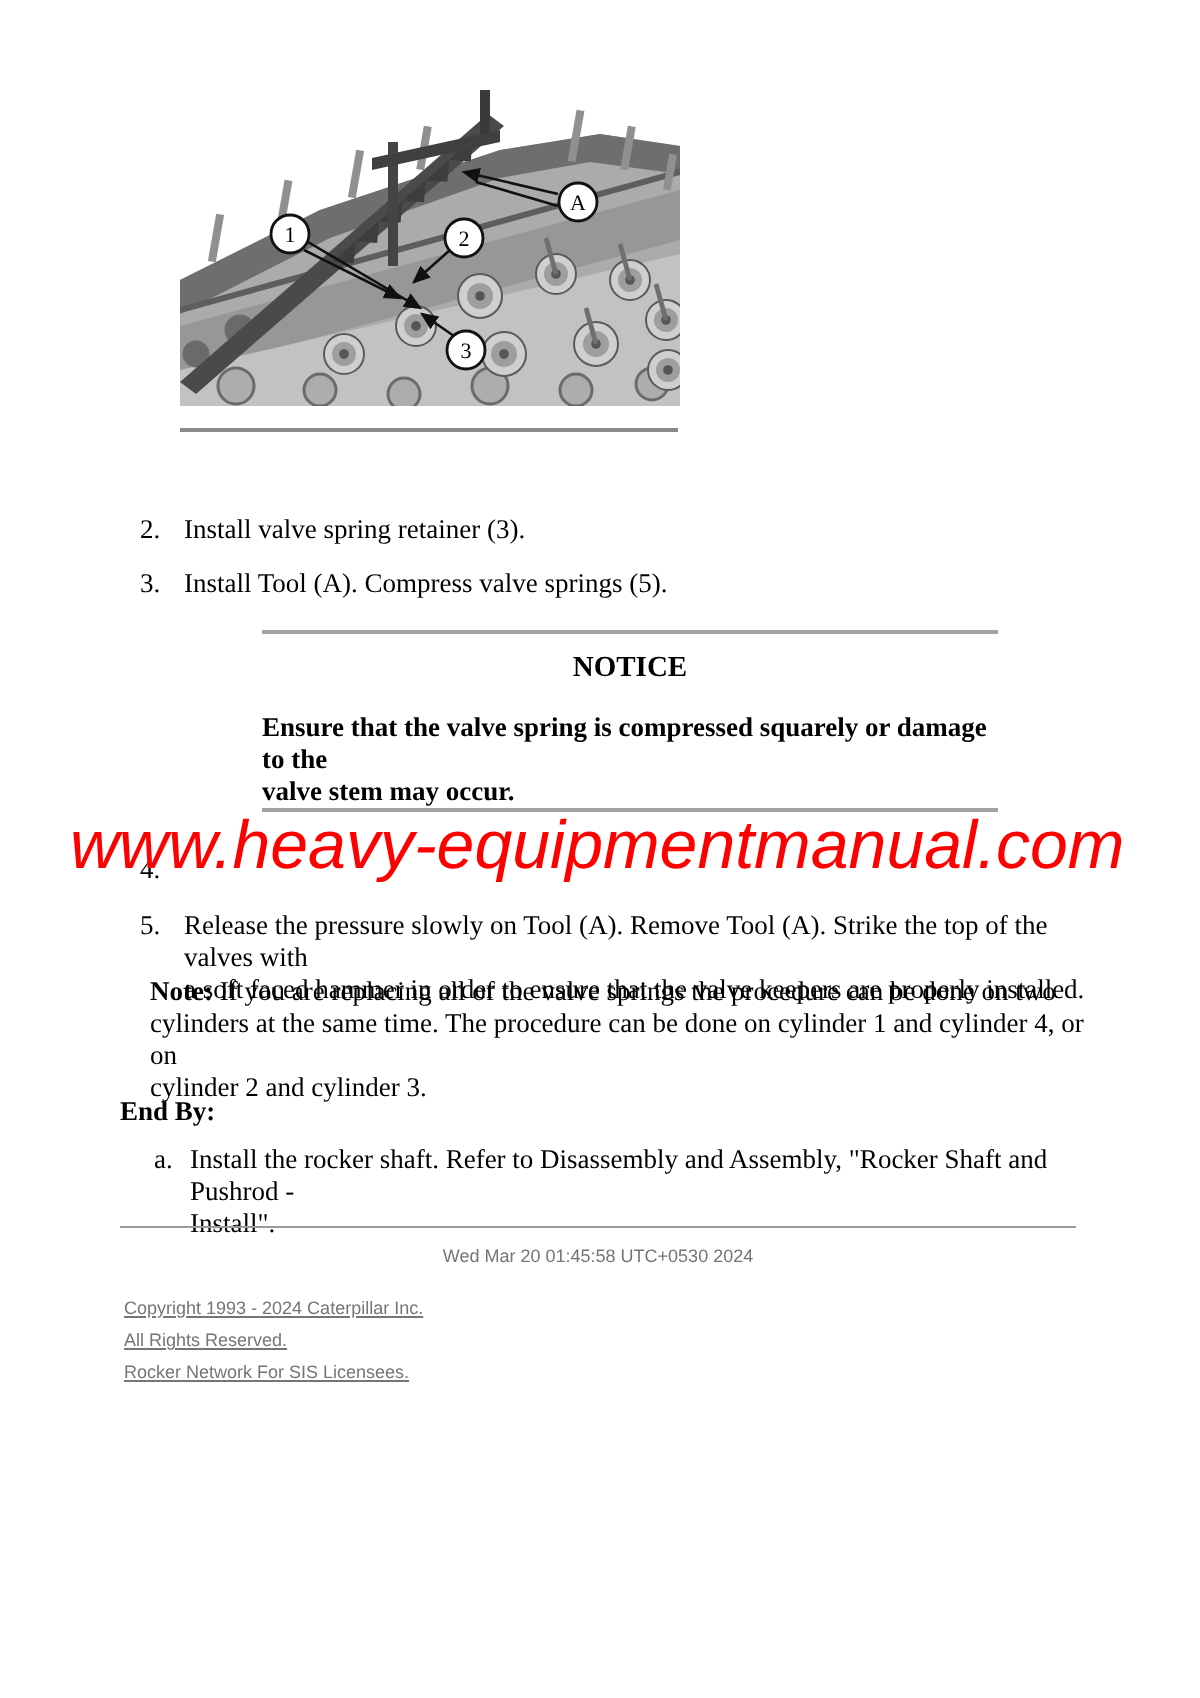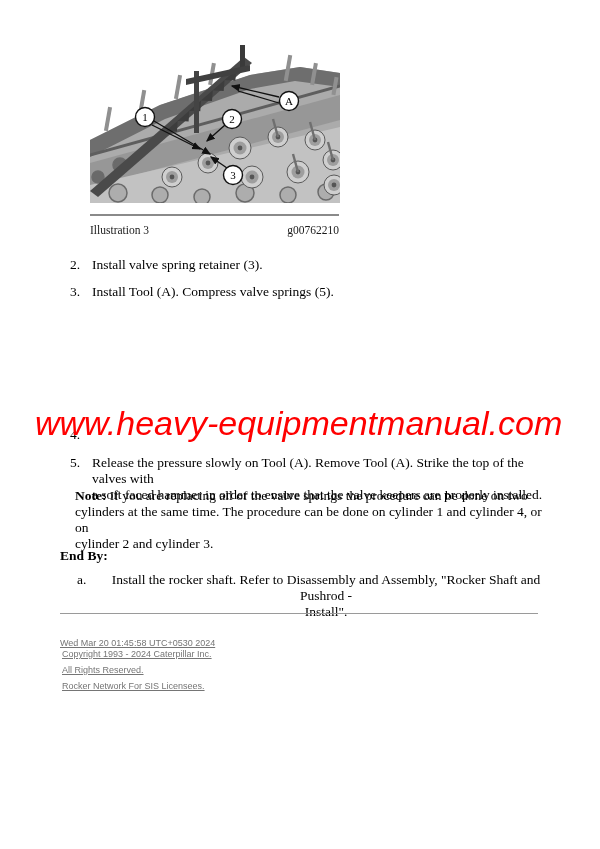--- a/index.html
+++ b/index.html
@@ -171,10 +171,6 @@
   </svg>
 
   <div class="abs caption-rule"></div>
-  <div class="abs caption-row">
-    <span>Illustration 3</span>
-    <span>g00762210</span>
-  </div>
 
   <div class="abs step step2">
     <span class="num">2.</span>

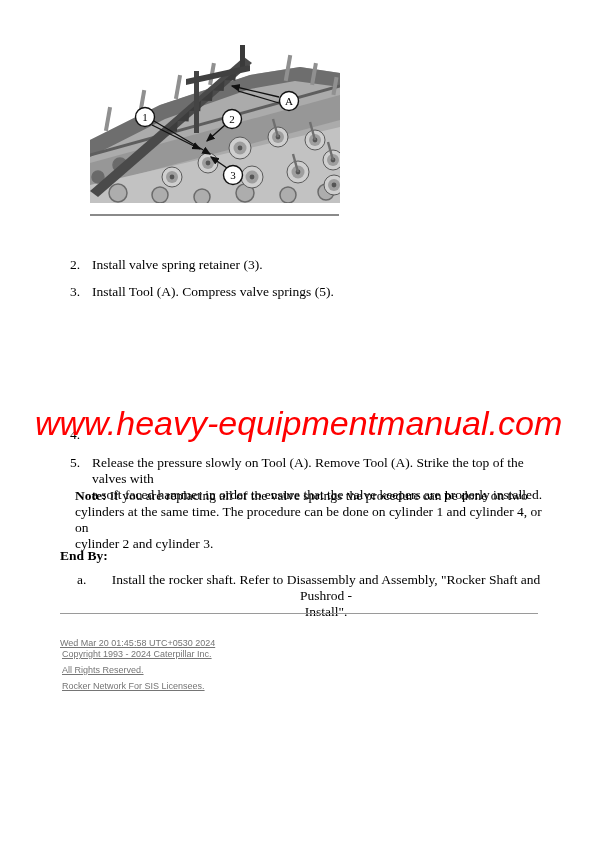--- a/index.html
+++ b/index.html
@@ -181,6 +181,11 @@
     <span class="txt">Install Tool (A). Compress valve springs (5).</span>
   </div>
 
+  <div class="abs notice">
+    <div class="notice-title">NOTICE</div>
+    <div class="notice-body">Ensure that the valve spring is compressed squarely or damage to the
+valve stem may occur.</div>
+  </div>
 
   <div class="abs watermark" style="color:#ff0000;">www.heavy-equipmentmanual.com</div>
 

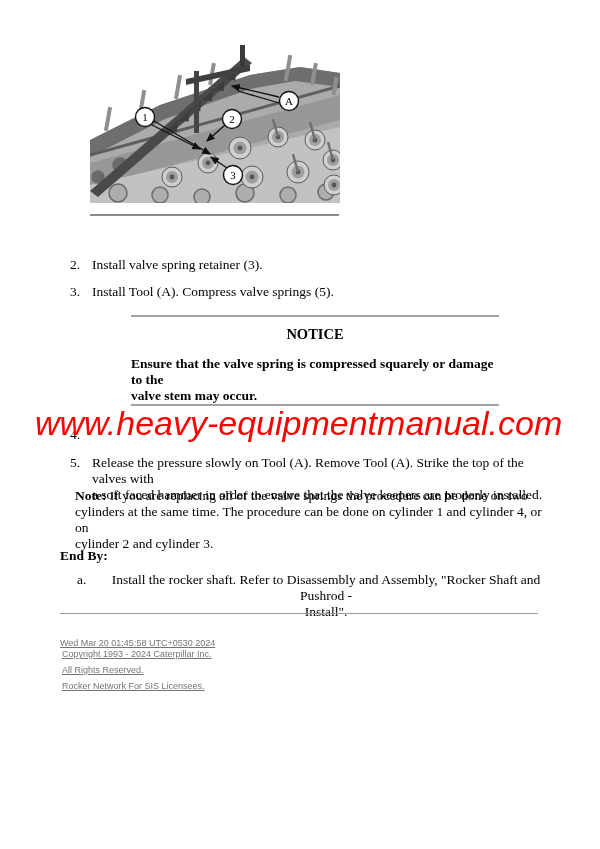--- a/index.html
+++ b/index.html
@@ -42,7 +42,7 @@
   .endby-heading{left:60px;top:548px;font-size:13.5px;font-weight:bold;text-align:right;}
   .endby-item{left:77px;top:572px;display:flex;font-size:13.5px;line-height:16px;}
   .endby-item .letter{flex:0 0 18px;}
-  .endby-item .txt{white-space:pre-line;max-width:462px;text-align:center;}
+  .endby-item .txt{white-space:pre-line;max-width:462px;}
 
   
   .footer-rule{left:60px;top:613px;width:478px;height:1px;background:#9a9a9a;}

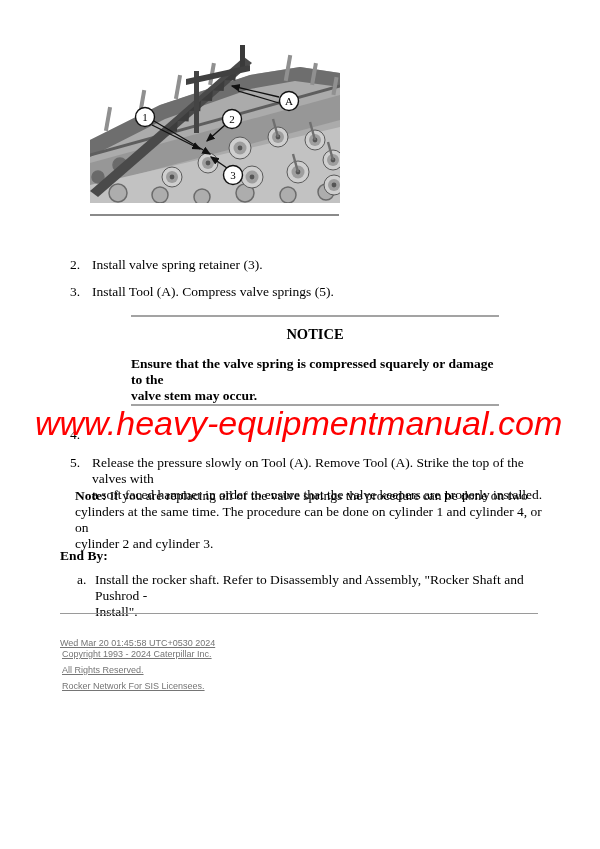--- a/index.html
+++ b/index.html
@@ -49,8 +49,8 @@
   .footer-links{left:62px;top:649px;font-family:"Liberation Sans",sans-serif;
                 font-size:9px;line-height:11px;color:#757575;}
   .footer-link{display:block;margin-bottom:5px;text-decoration:underline;cursor:pointer;}
-  .footer-time{left:60px;top:638px;width:478px;text-align:left;
-               font-family:"Liberation Sans",sans-serif;font-size:9px;color:#757575;text-decoration:underline;}
+  .footer-time{left:60px;top:623px;width:478px;text-align:center;
+               font-family:"Liberation Sans",sans-serif;font-size:9px;color:#757575;}
 </style>
 </head>
 <body>

